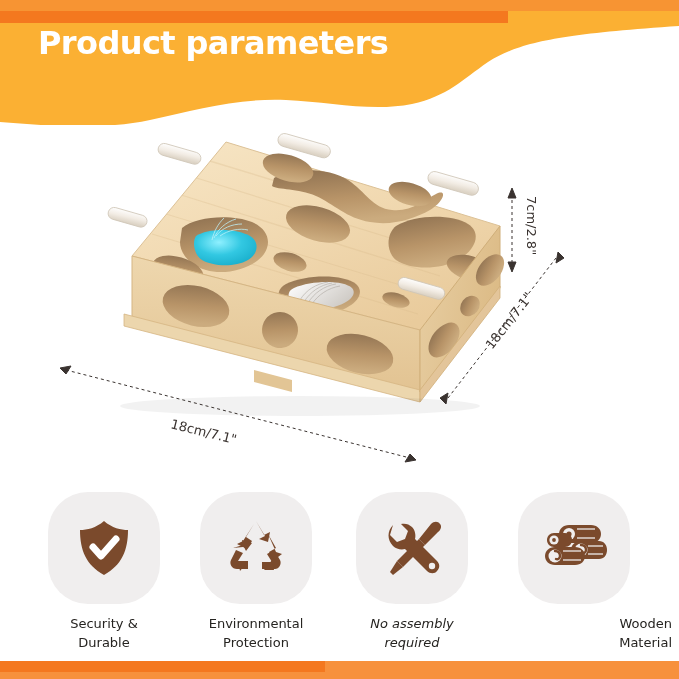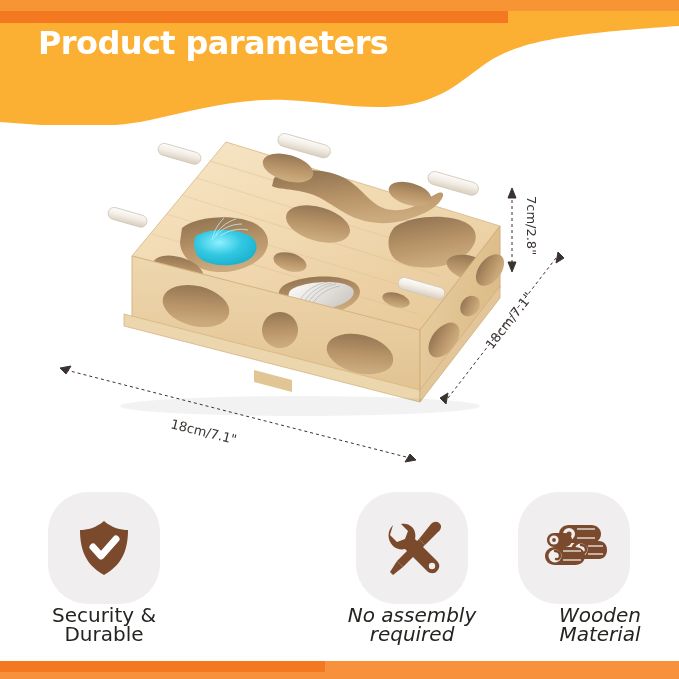--- a/index.html
+++ b/index.html
@@ -70,10 +70,10 @@
   }
   .feature-badge svg { display: block; }
   .feature-label {
-    margin-top: 2px;
+    margin-top: 10px;
     text-align: center;
     font-family: "DejaVu Sans", "Liberation Sans", sans-serif;
-    font-size: 20px;
+    font-size: 13px;
     line-height: 19px;
     color: #262421;
     white-space: pre-line;

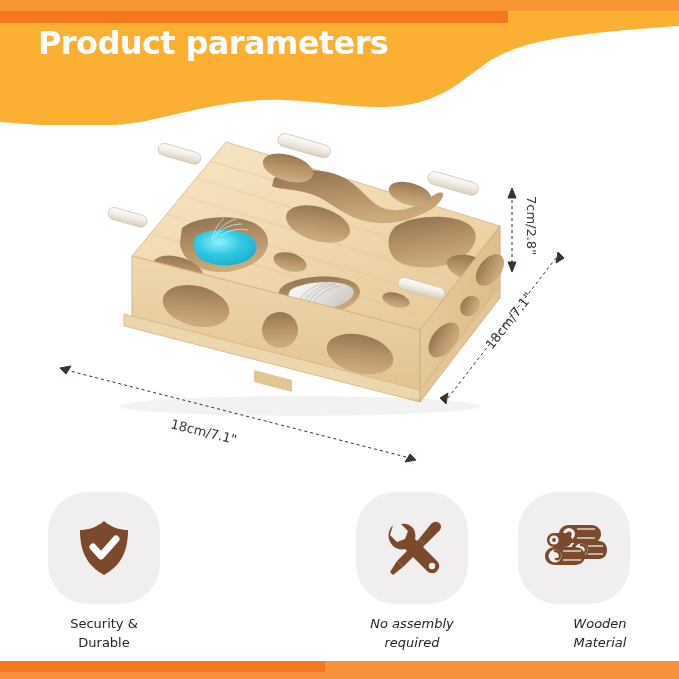--- a/index.html
+++ b/index.html
@@ -309,6 +309,24 @@
 Durable</div>
   </div>
 
+  <div class="feature-cell" style="left:176px;">
+    <div class="feature-badge" style="background: rgb(240, 238, 238);">
+      <svg width="64" height="64" viewBox="0 0 64 64">
+        <g fill="#7b4a2c">
+          <path d="M32,5 L41,20 L35,23 L44,26 L46,16 L40,19 L32,5 Z"></path>
+          <path d="M30,8 L22,21 L28,25 L23,33 L13,28 L19,25 L30,8 Z"></path>
+          <path d="M9,32 L19,29 L22,35 L28,27 L18,24 L19,31 L9,32 Z"></path>
+          <path d="M12,34 L7,44 C5,48 8,53 13,53 L24,53 L24,45 L14,45 L19,37 L12,34 Z"></path>
+          <path d="M28,57 L20,50 L24,45 L14,45 L16,55 L20,50 L28,57 Z"></path>
+          <path d="M51,53 C55,53 58,48 56,44 L50,34 L43,38 L48,46 L38,46 L38,53 L51,53 Z"></path>
+          <path d="M36,42 L44,49 L40,54 L50,54 L48,44 L44,49 L36,42 Z"></path>
+          <path d="M44,18 L52,32 L45,36 L50,44 L58,38 L52,36 L44,18 Z"></path>
+        </g>
+      </svg>
+    </div>
+    <div class="feature-label" style="color: rgb(38, 36, 33);">Environmental
+Protection</div>
+  </div>
 
   <div class="feature-cell" style="left:332px;font-style:italic;">
     <div class="feature-badge" style="background: rgb(240, 238, 238);">

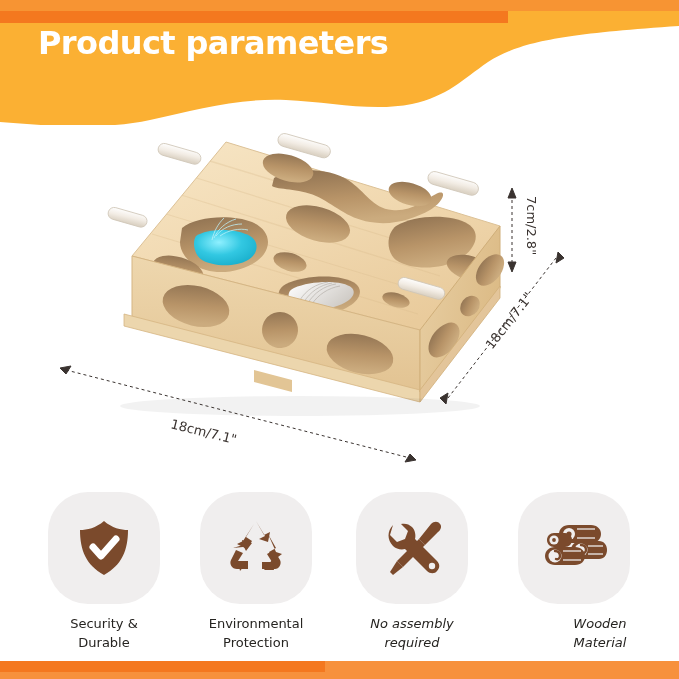--- a/index.html
+++ b/index.html
@@ -79,7 +79,7 @@
     white-space: pre-line;
   }
   .feature-cell.left-align .feature-badge { margin: 0 0 0 6px; }
-  .feature-cell.left-align .feature-label { text-align: center; padding-left: 16px; font-style: italic; }
+  .feature-cell.left-align .feature-label { text-align: right; padding-left: 16px; }
 
   
   #footer-band {

